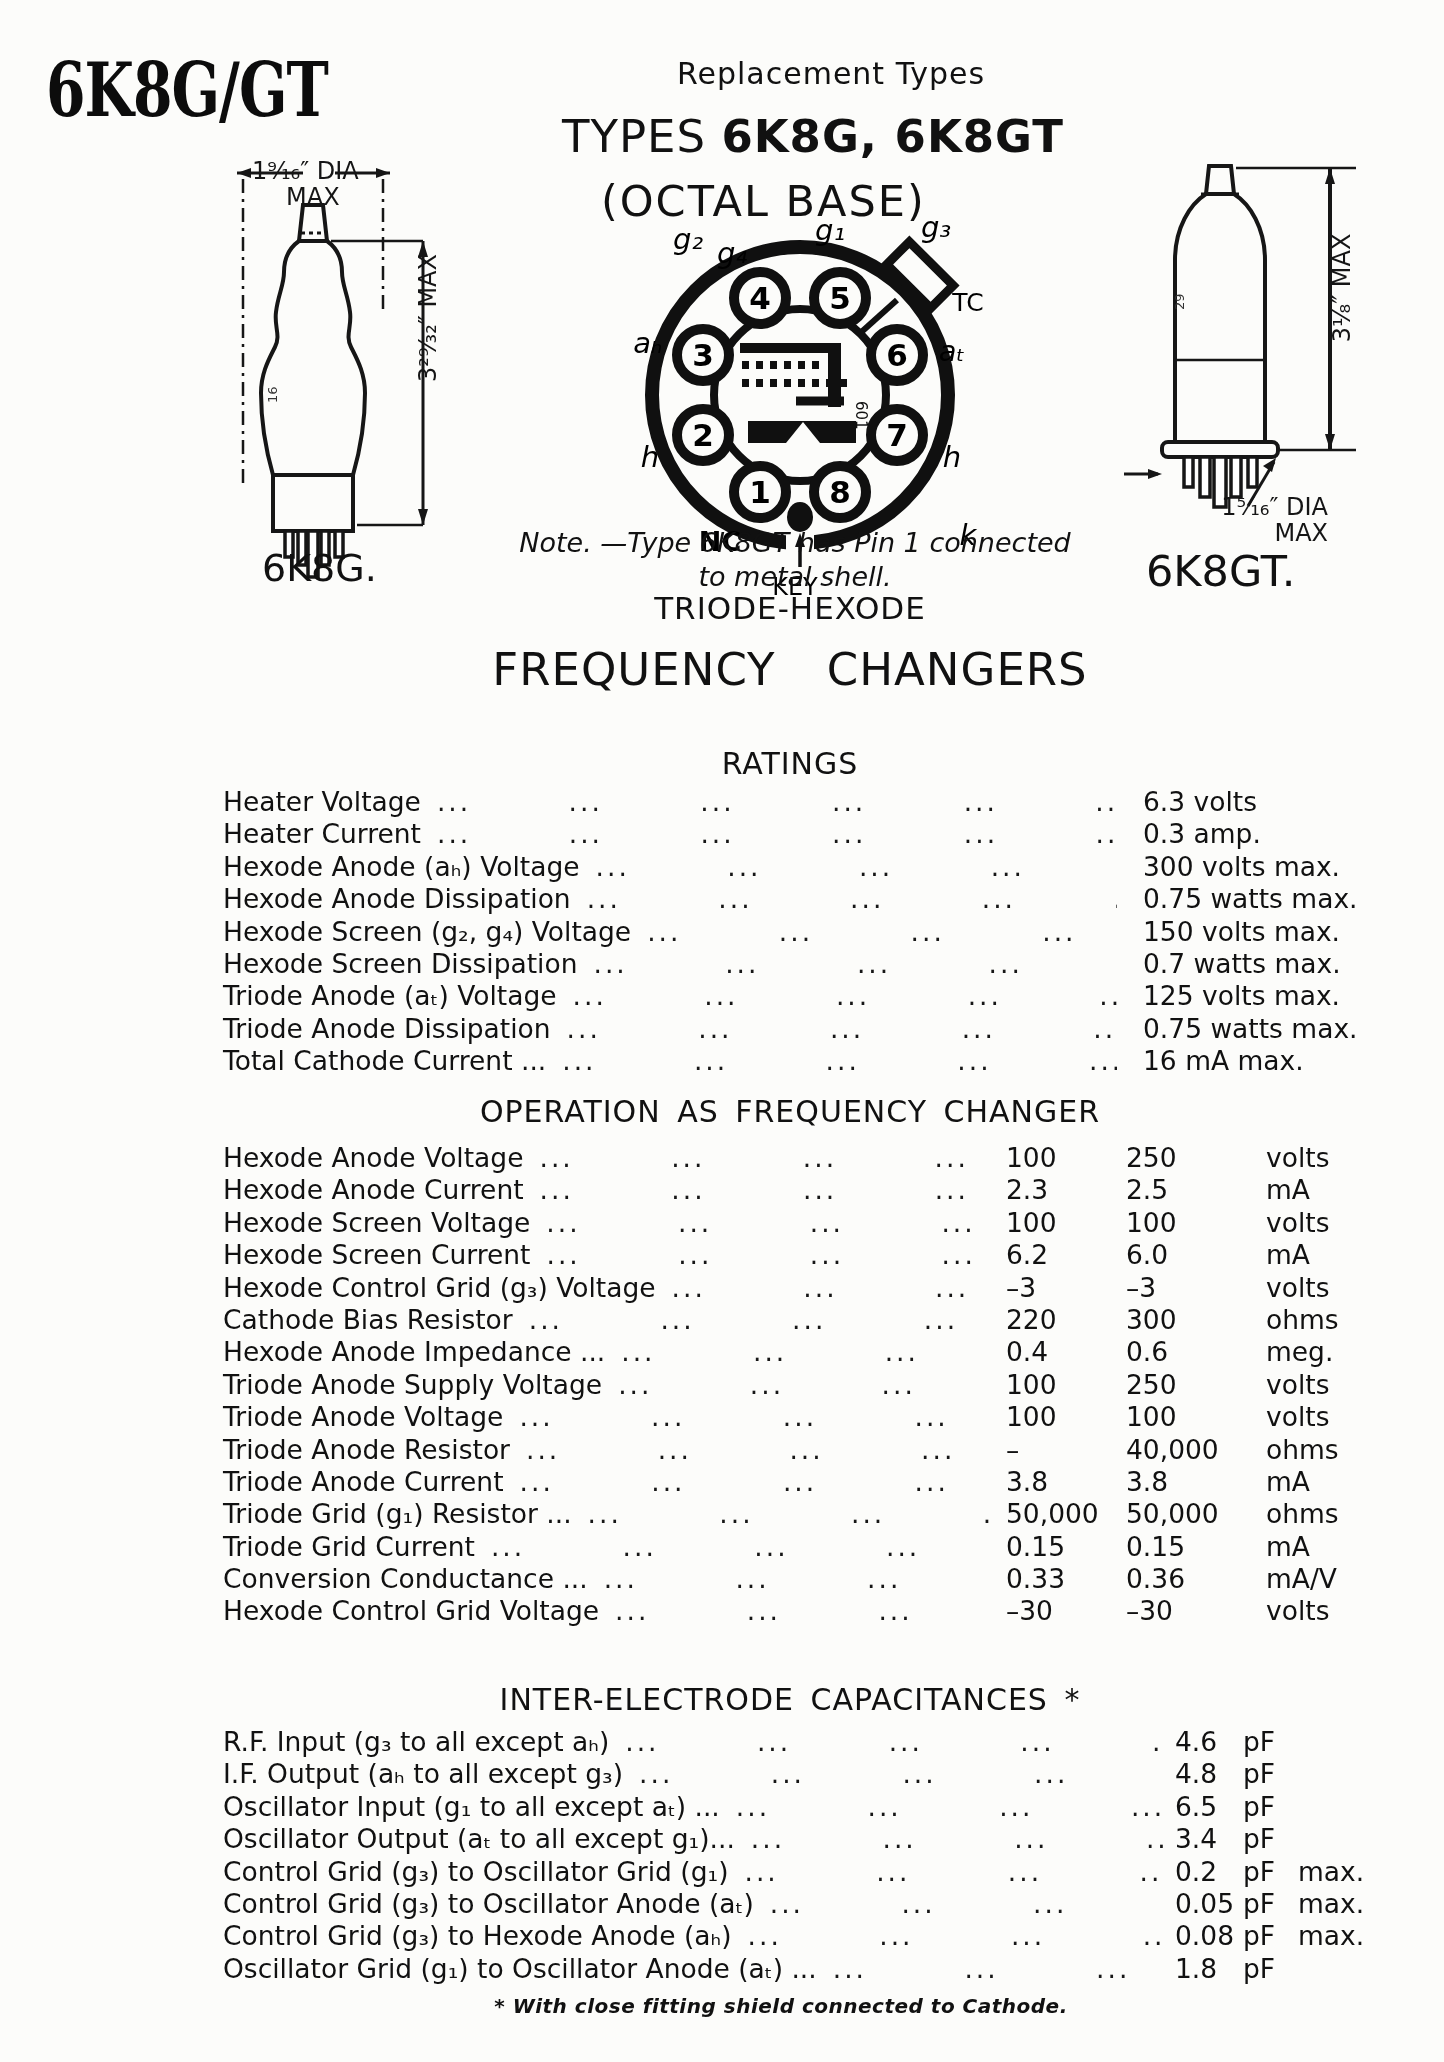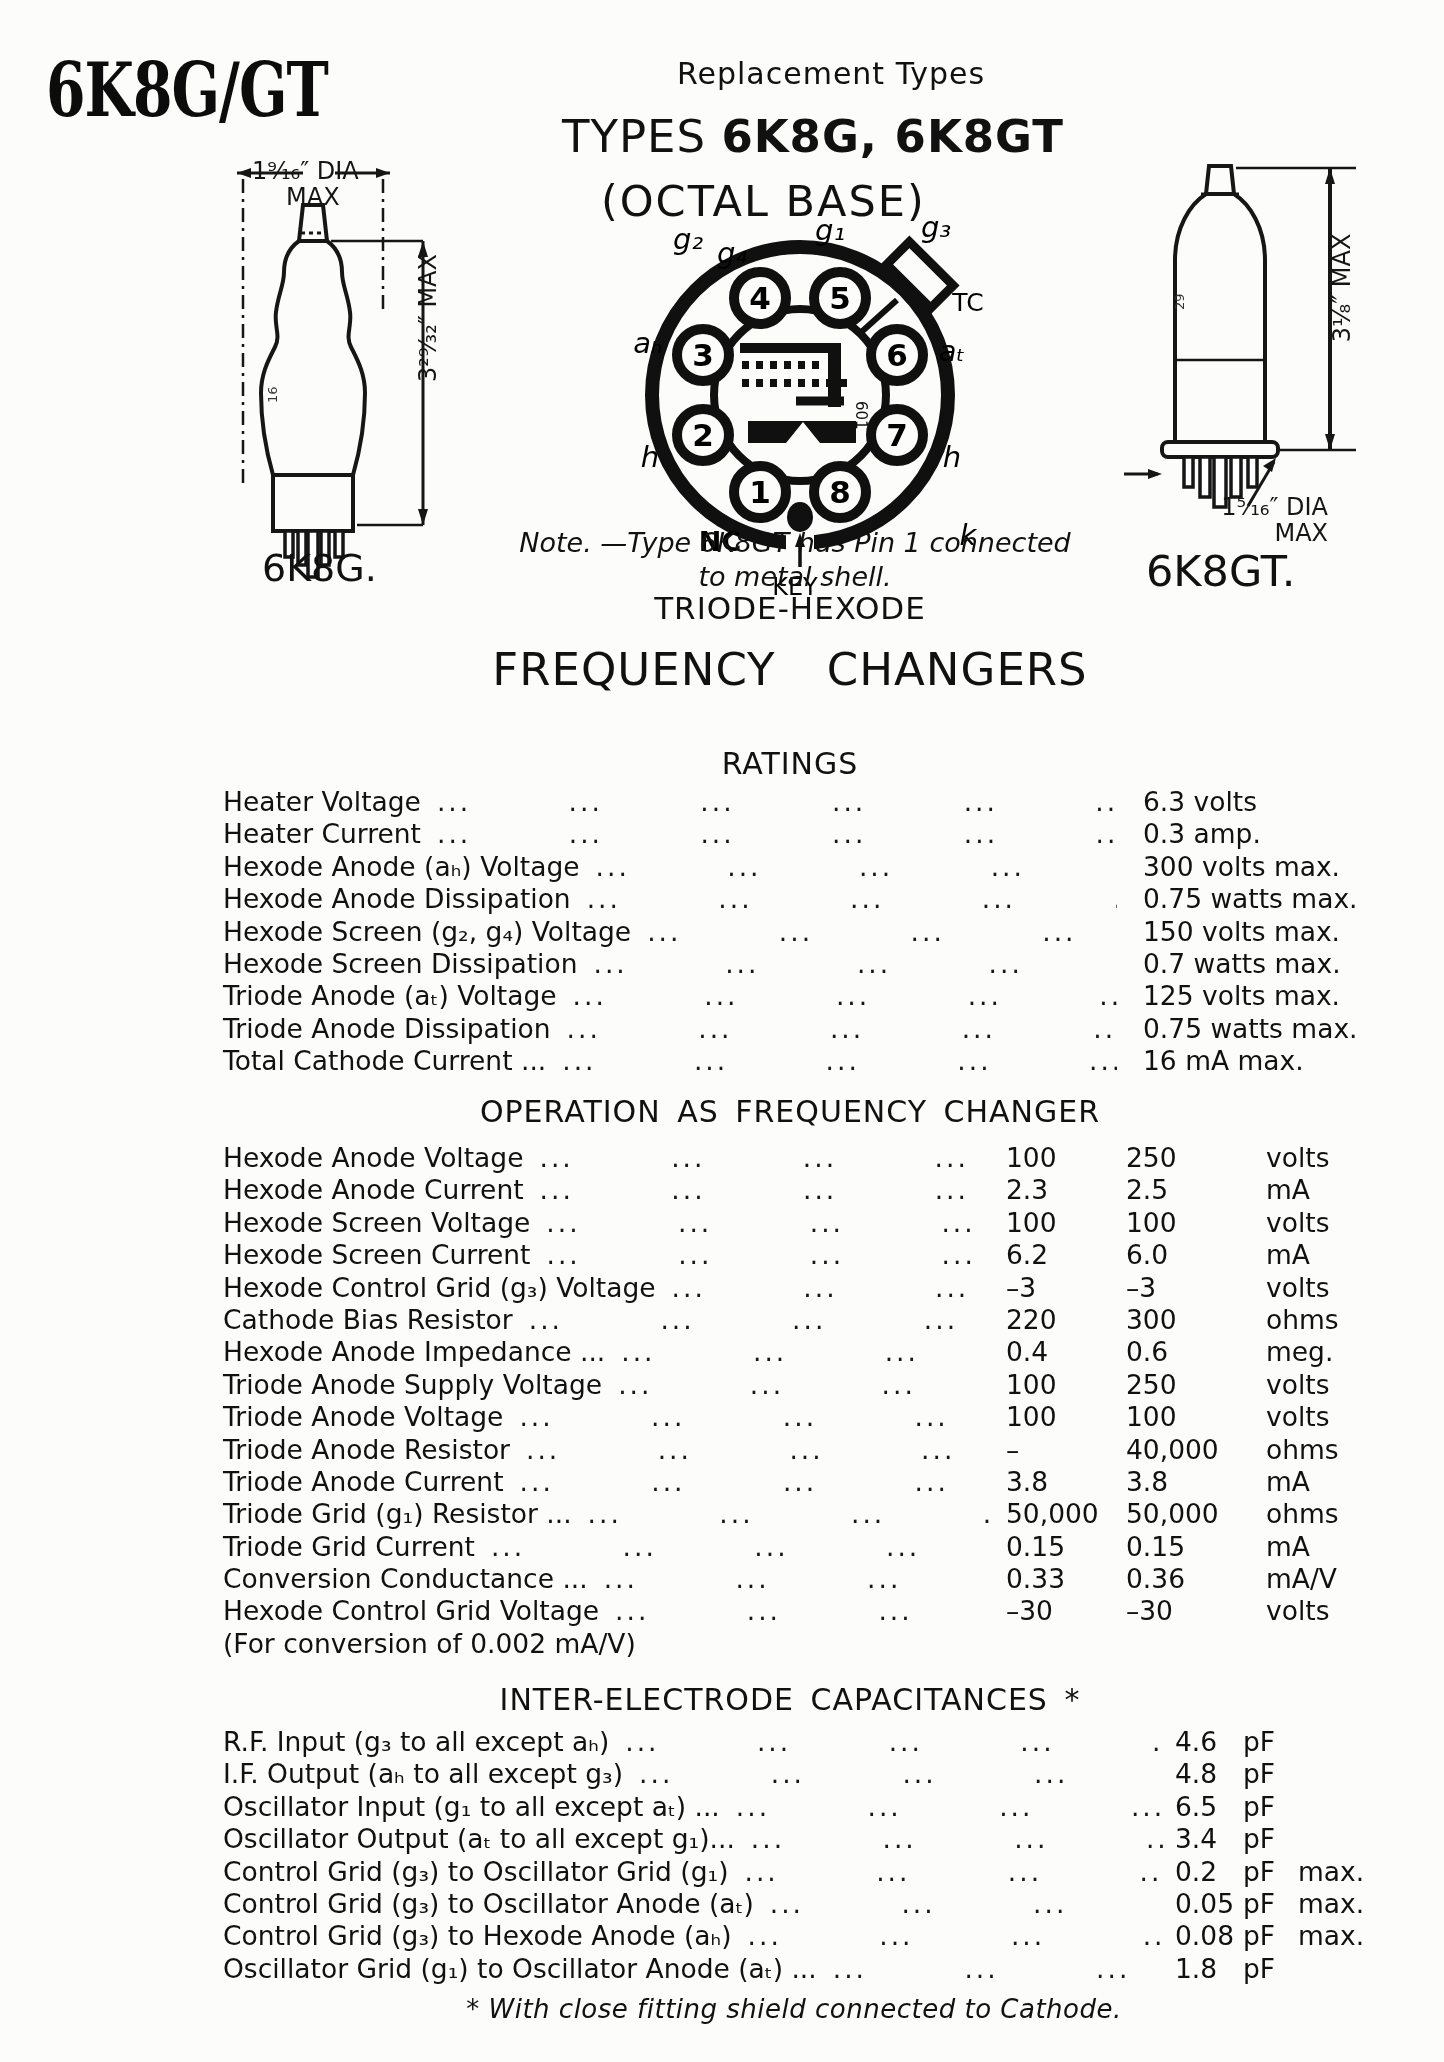--- a/index.html
+++ b/index.html
@@ -434,7 +434,6 @@
     <span class="unit">volts</span>
   </div>
 </div>
-  <div class="abs op-footnote">(For conversion of 0.002 mA/V)</div>
 
   <div class="abs sec sec-cap">INTER-ELECTRODE CAPACITANCES *</div>
   <div class="tbl tbl-cap" id="cap-rows">

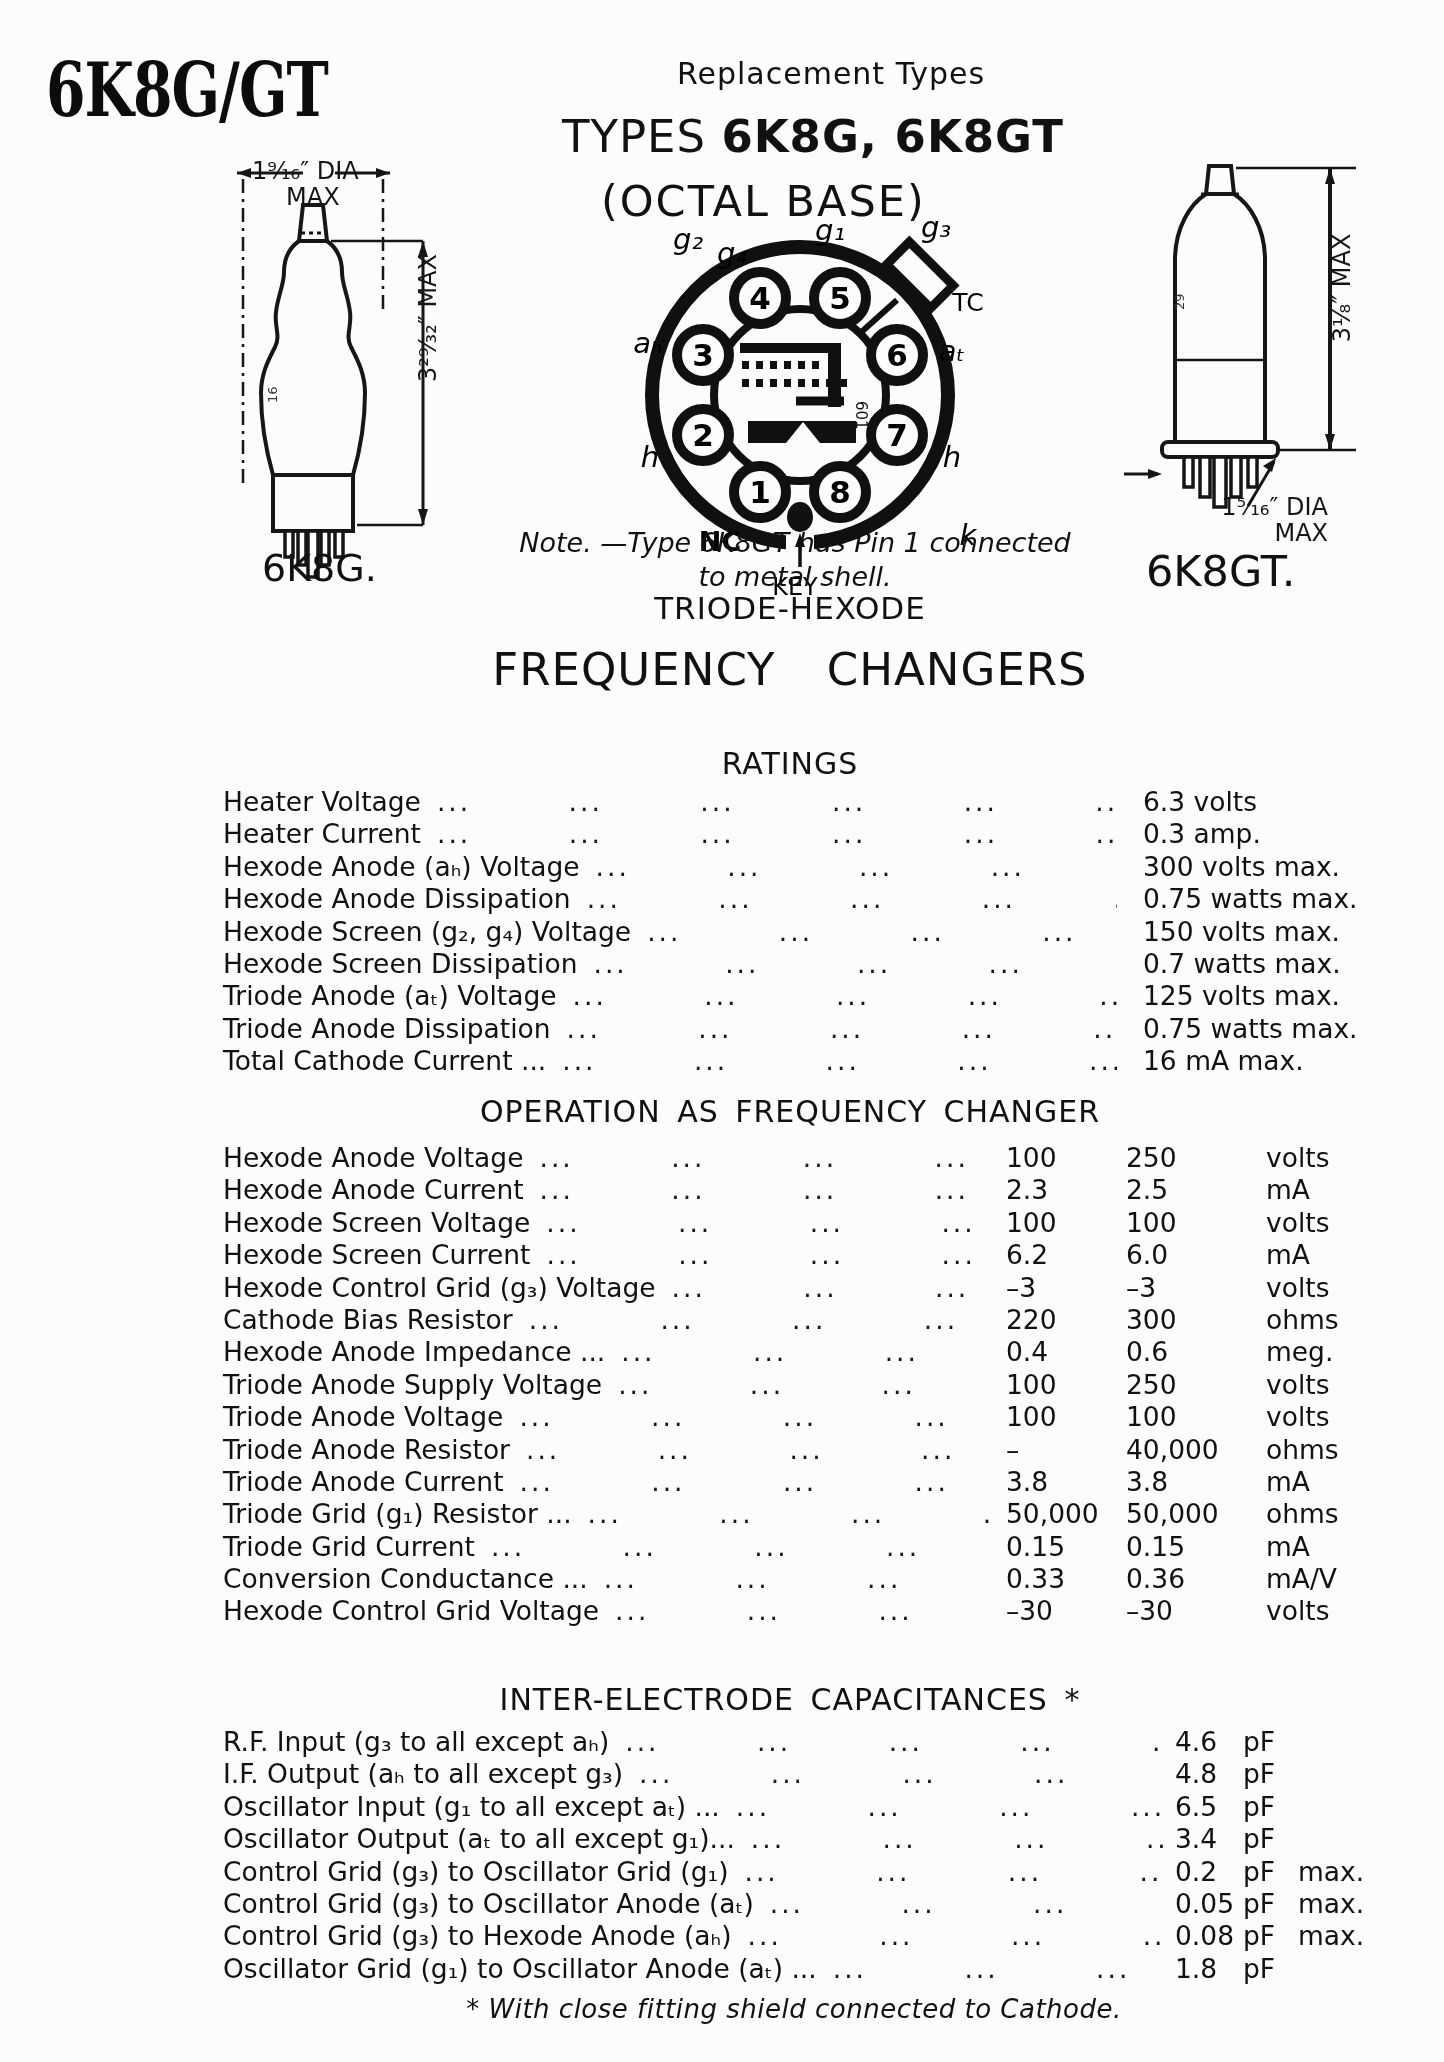--- a/index.html
+++ b/index.html
@@ -63,8 +63,8 @@
   .cmax{flex:0 0 110px;}
   .op-footnote{left:223px;top:1628px;font-size:26.5px;font-weight:500;}
   .footnote{
-    left:144px;top:1994px;width:1300px;text-align:center;
-    font-style:italic;font-size:26px;font-weight:400;letter-spacing:0.5px;
+    left:131px;top:1994px;width:1300px;text-align:center;
+    font-style:italic;font-size:20px;font-weight:700;letter-spacing:0.5px;
   }
   svg text{font-family:"DejaVu Sans","Liberation Sans",sans-serif;}
 </style>

